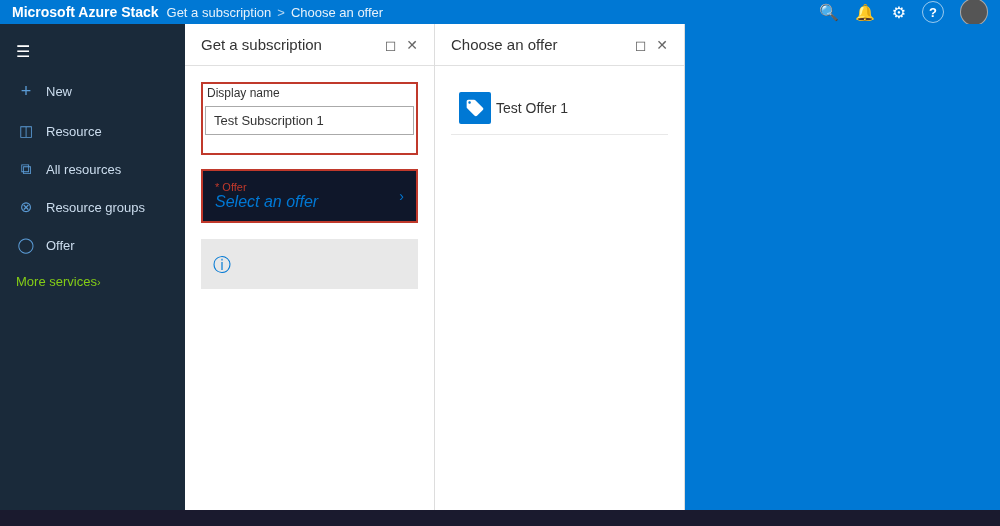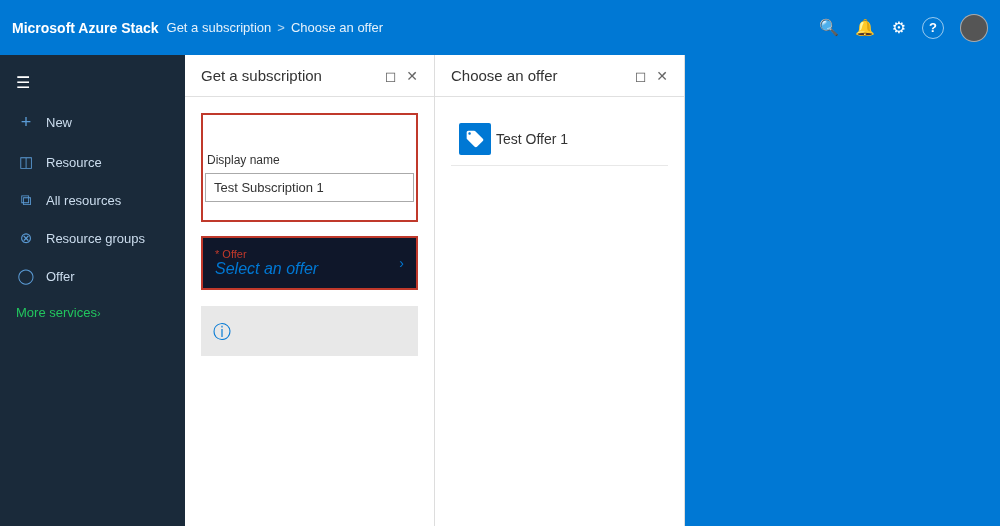--- a/index.html
+++ b/index.html
@@ -10,7 +10,7 @@
       display: flex;
       align-items: center;
       background: #0078d4;
-      height: 55px;
+      height: 24px;
       padding: 0 12px;
       justify-content: space-between;
     }

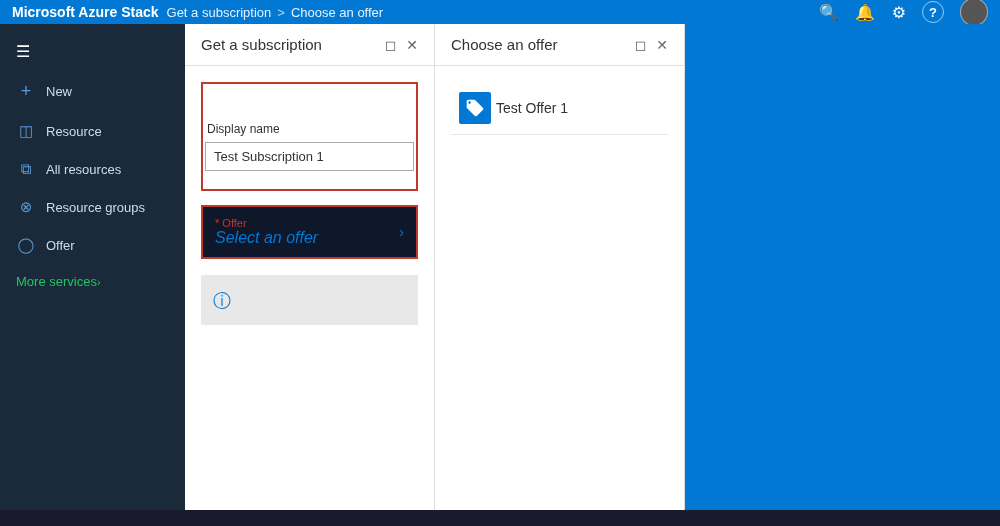--- a/index.html
+++ b/index.html
@@ -80,7 +80,7 @@
 
     .panel-body { padding: 16px; flex: 1; }
 
-    .field-group { margin-bottom: 16px; margin-top: 36px; }
+    .field-group { margin-bottom: 16px; }
     .field-label { font-size: 12px; color: #333; margin-bottom: 4px; }
     .field-input {
       width: 100%;

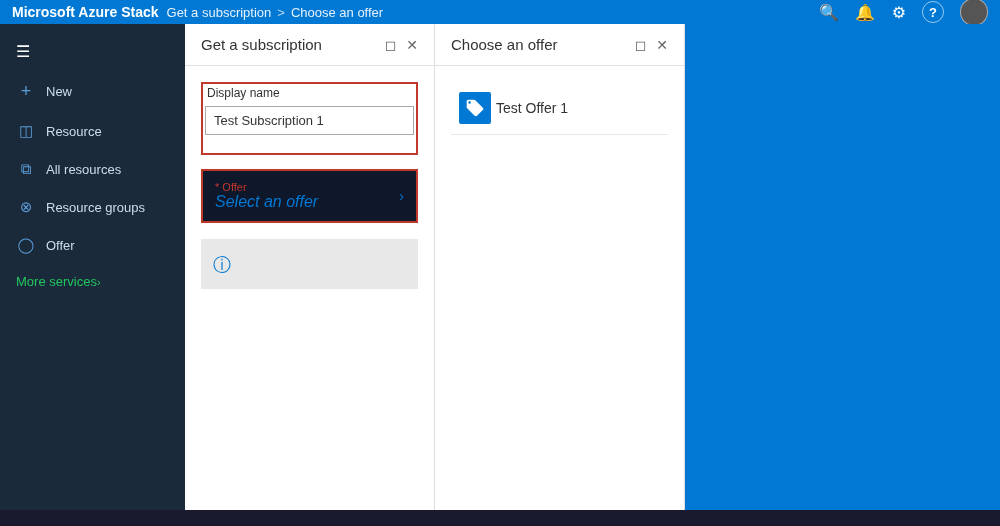--- a/index.html
+++ b/index.html
@@ -46,7 +46,7 @@
       font-size: 13px;
     }
     .sidebar-item .icon { font-size: 15px; color: #5b9bd5; width: 20px; text-align: center; }
-    .sidebar-more { display: flex; align-items: center; gap: 0; padding: 10px 16px; color: #22c55e; cursor: pointer; font-size: 13px; }
+    .sidebar-more { display: flex; align-items: center; gap: 0; padding: 10px 16px; color: #84cc16; cursor: pointer; font-size: 13px; }
     .sidebar-more .chevron { font-size: 11px; }
 
     

